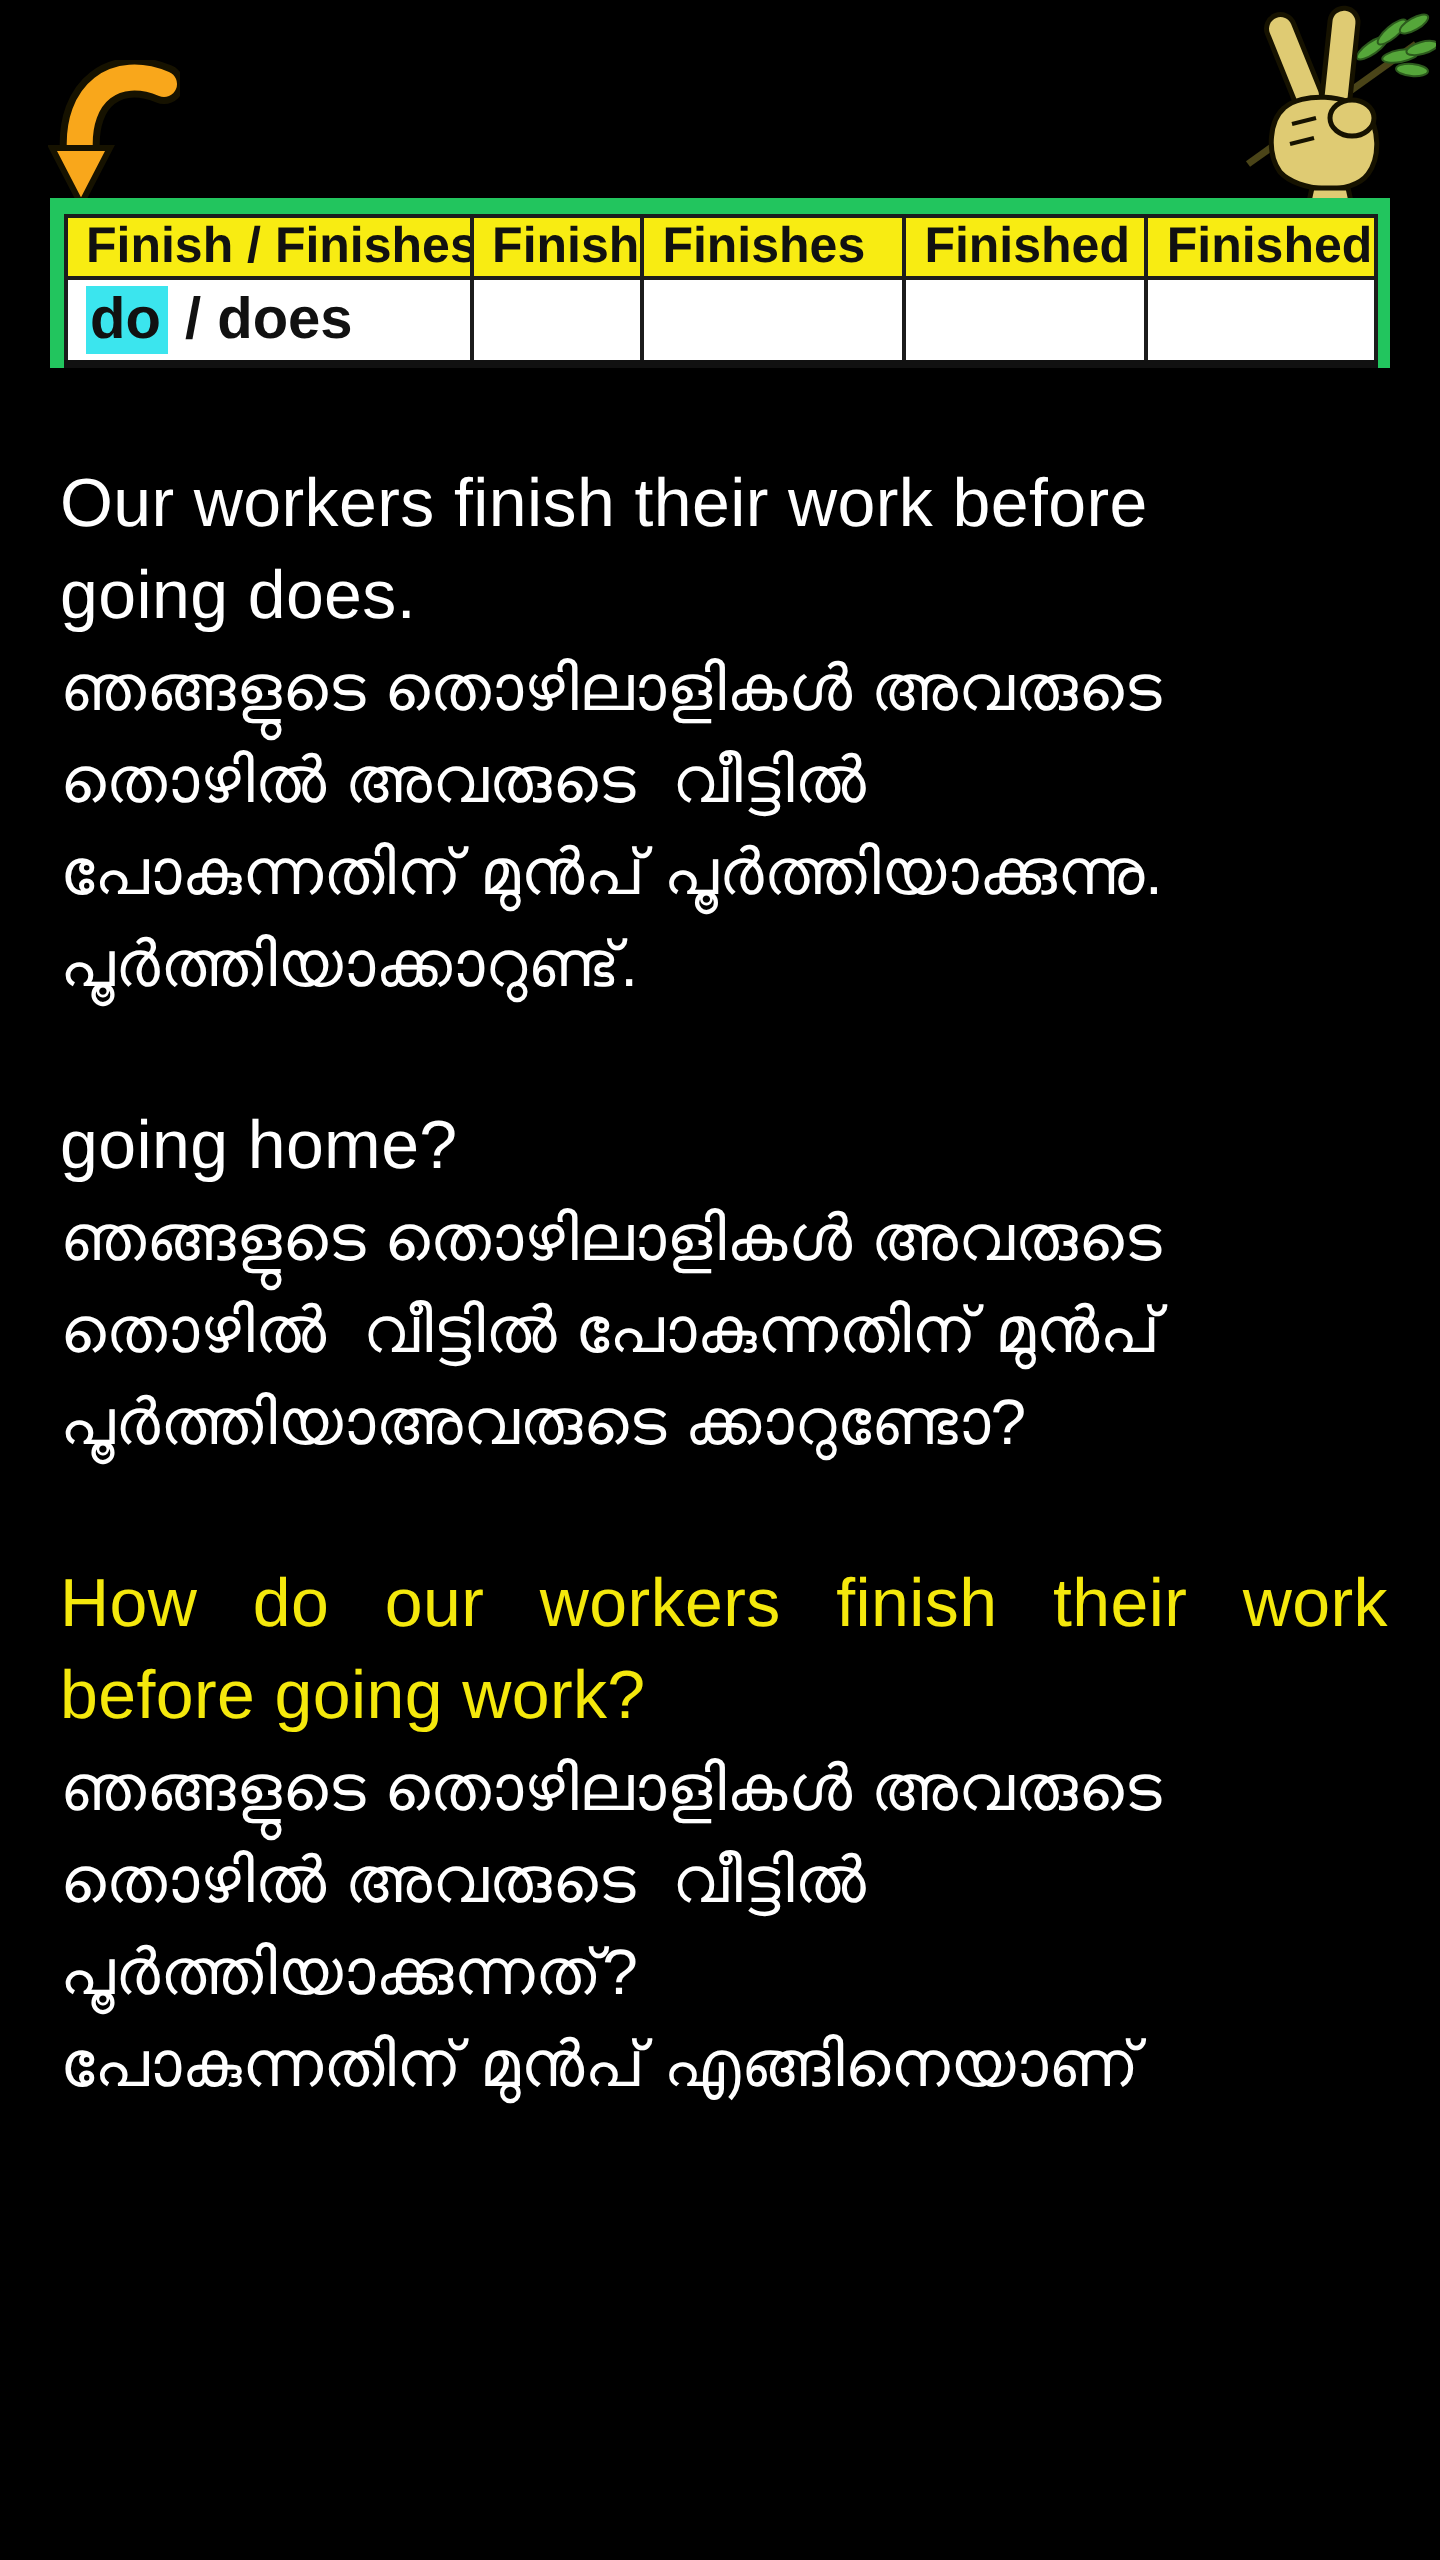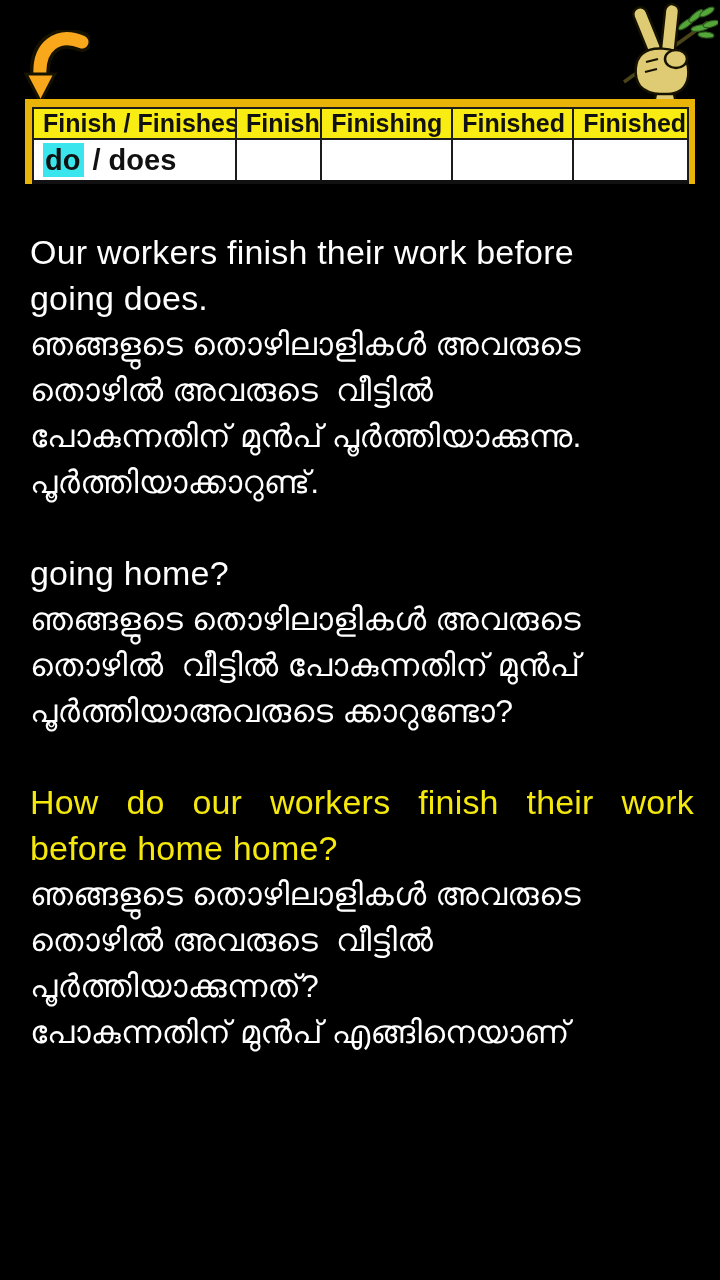--- a/index.html
+++ b/index.html
@@ -12,7 +12,7 @@
 
   
   .table-wrap{position:absolute;left:25px;top:99px;width:670px;box-sizing:border-box;
-              background:#eab308;padding:8px 6px 0 7px;}
+              background:#22c55e;padding:8px 6px 0 7px;}
   table.verb{width:100%;border-collapse:collapse;table-layout:fixed;}
   table.verb td{border:2px solid #1c1c1c;vertical-align:middle;overflow:hidden;
                 white-space:nowrap;color:#111;}

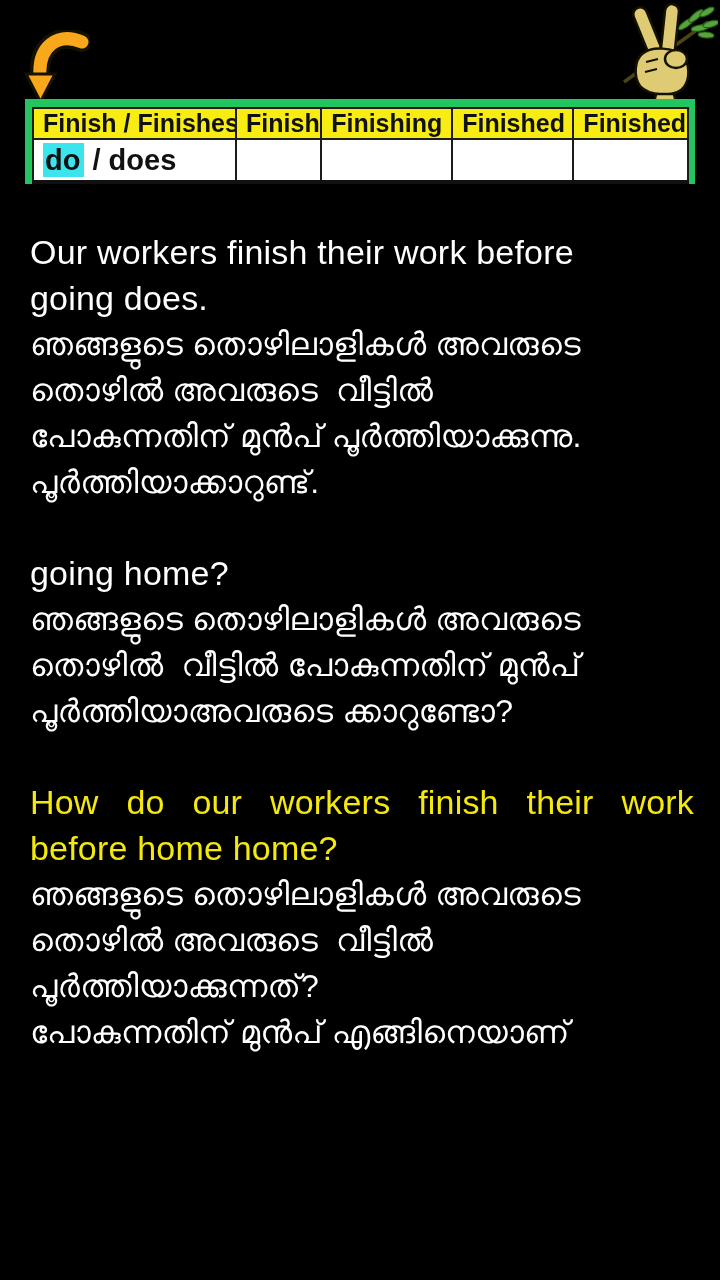--- a/index.html
+++ b/index.html
@@ -74,7 +74,7 @@
           <tr class="hdr">
         <td>Finish / Finishes</td>
         <td>Finish</td>
-        <td>Finishing</td>
+        <td>Finishes</td>
         <td>Finished</td>
         <td>Finished</td>
       </tr>

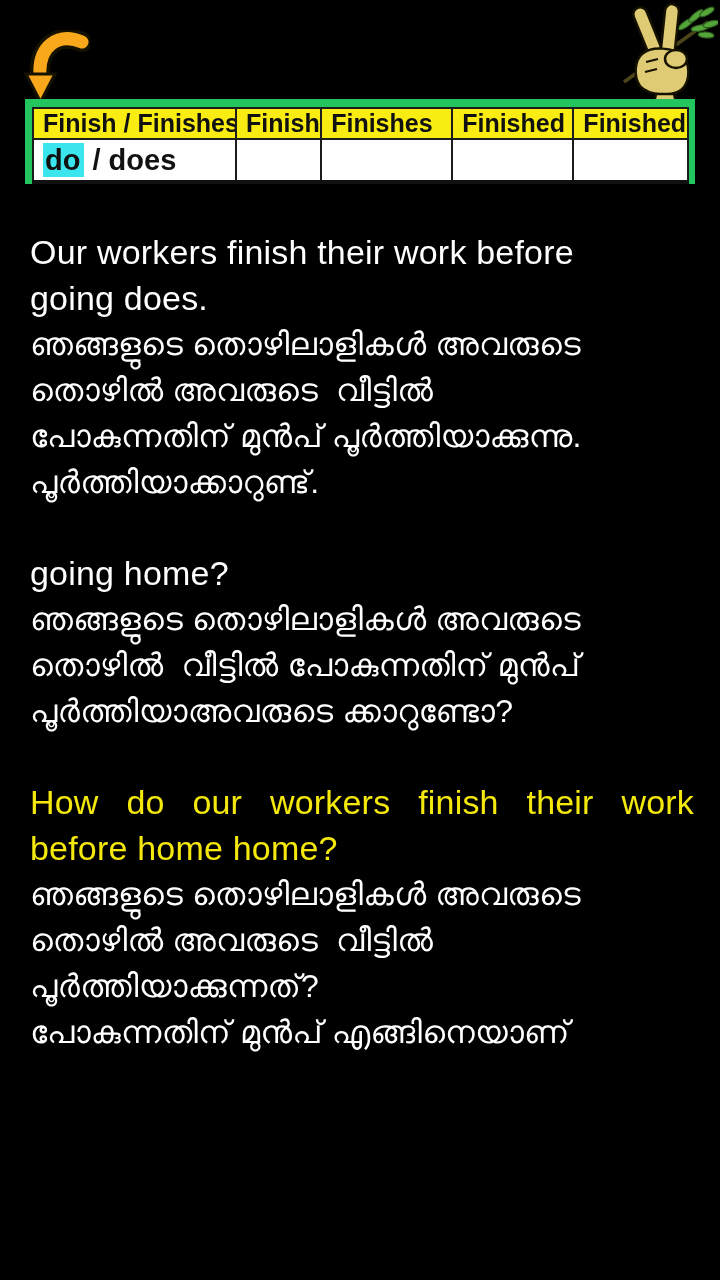--- a/index.html
+++ b/index.html
@@ -109,7 +109,7 @@
 
     <div class="para">
       <div class="line yellow justify">How do our workers finish their work</div>
-      <div class="line yellow">before home home?</div>
+      <div class="line yellow">before going work?</div>
       <div class="line ml">ഞങ്ങളുടെ തൊഴിലാളികൾ അവരുടെ</div>
       <div class="line ml">തൊഴിൽ അവരുടെ  വീട്ടിൽ</div>
       <div class="line ml">പൂർത്തിയാക്കുന്നത്?</div>

